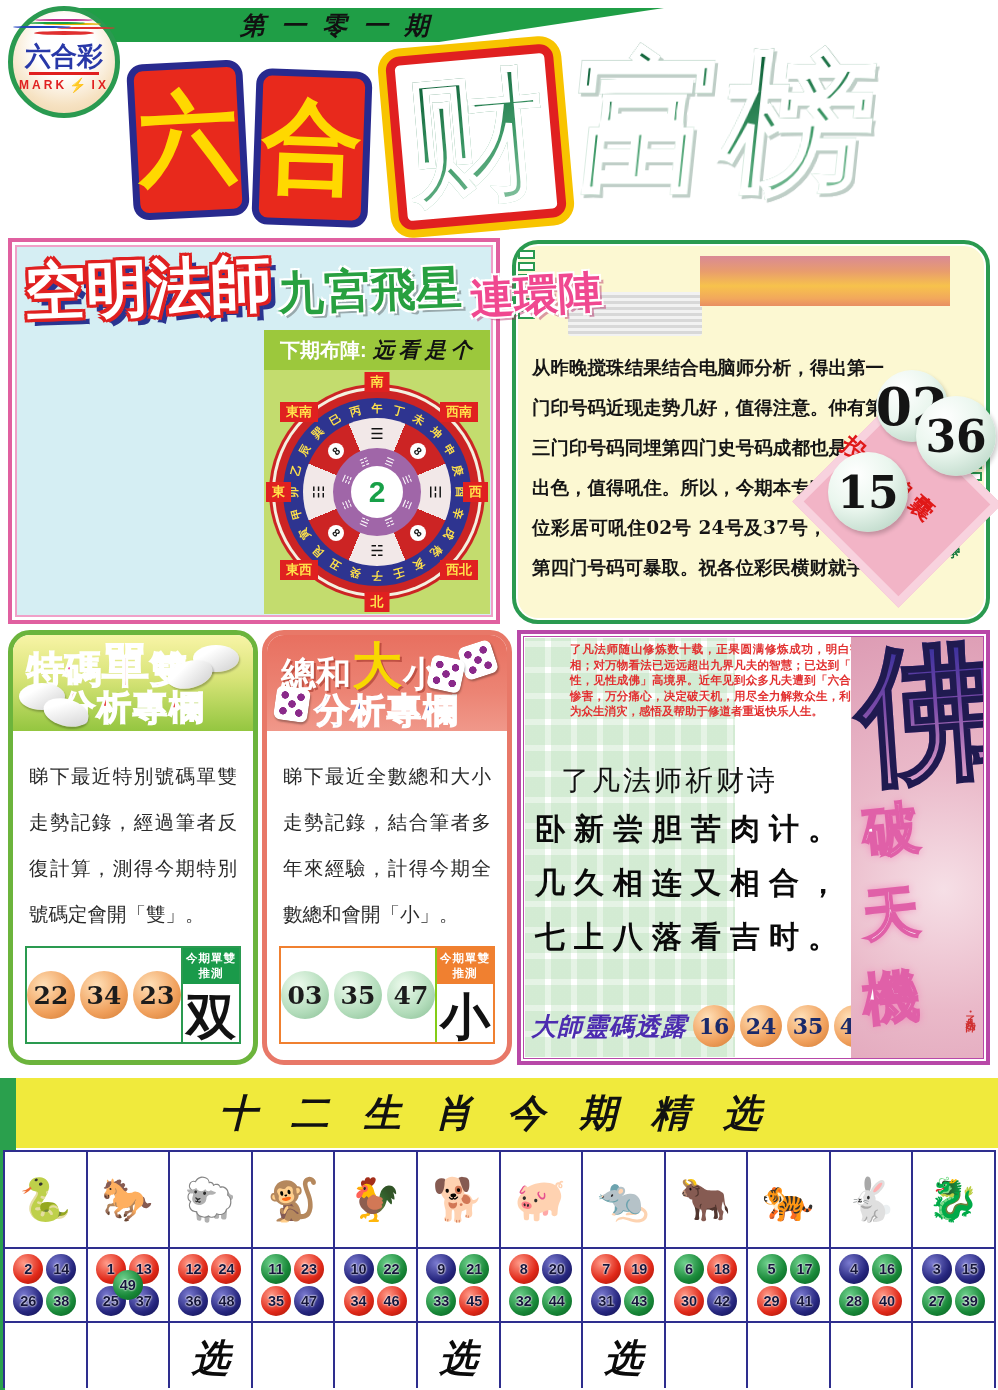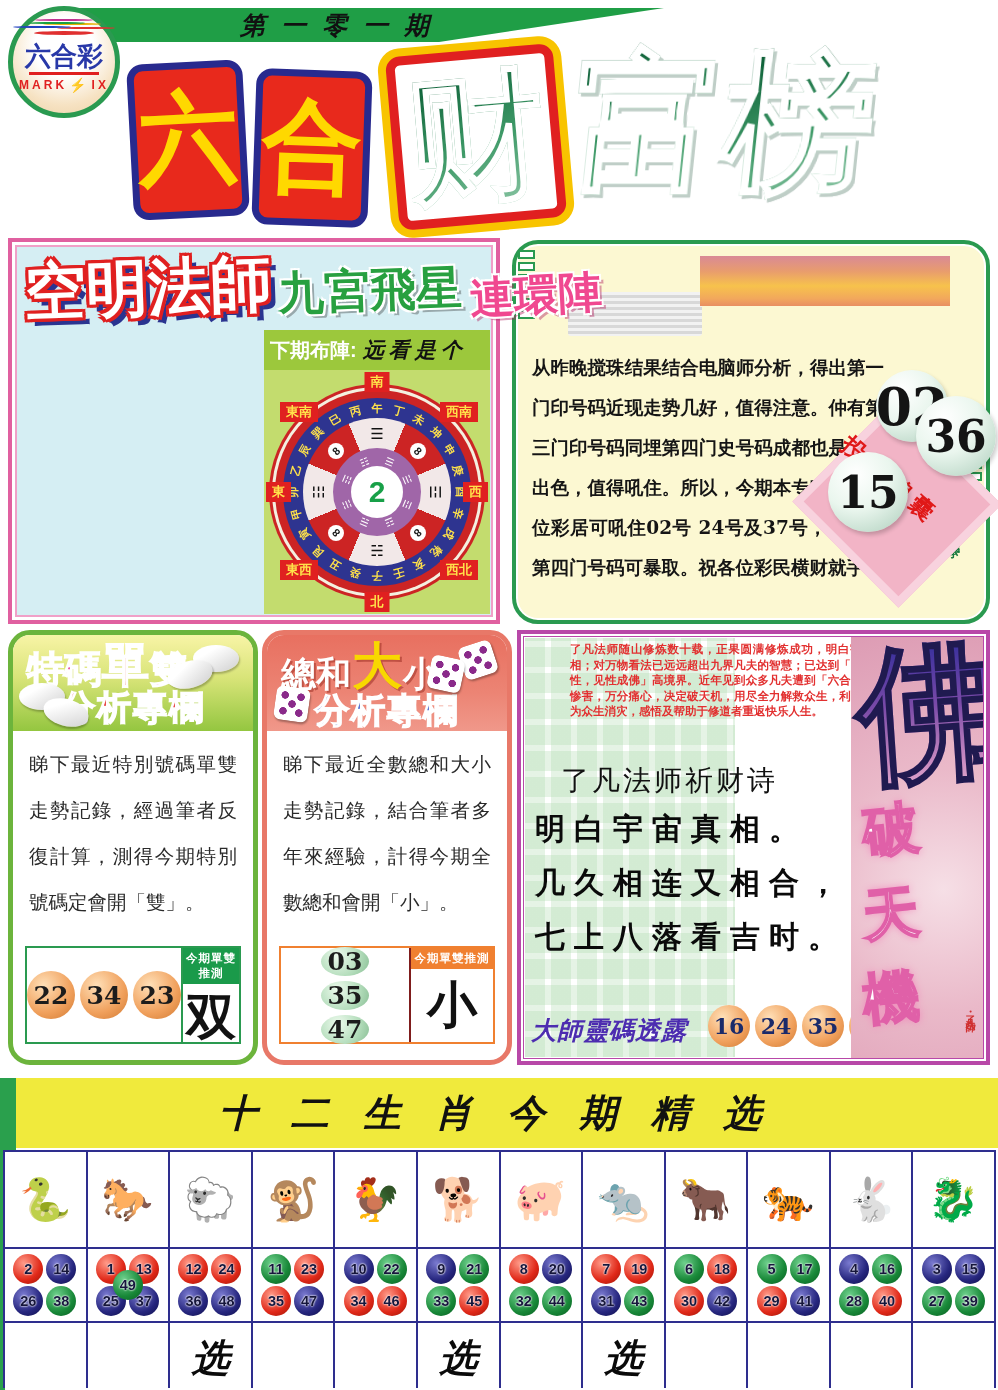--- a/index.html
+++ b/index.html
@@ -52,7 +52,7 @@
      font-weight:bold;font-size:19px;line-height:44px;color:#151515;text-align:justify;}
   .km-right{position:absolute;left:252px;top:88px;width:226px;height:284px;background:#c3dc6e;}
   .km-subhead{height:40px;background:#9cc83c;display:flex;align-items:center;padding:0 6px;gap:6px;}
-  .km-subhead .lab{color:#fff;font-weight:bold;font-size:20px;}
+  .km-subhead .lab{color:#fff;font-weight:bold;font-size:20px;margin-left:10px;}
   .km-subhead .note{color:#111;font-family:"DejaVu Serif",serif;font-weight:bold;font-style:italic;font-size:21px;letter-spacing:5px;}
   .wheelzone{position:absolute;left:0;top:40px;right:0;bottom:0;}
   .dir{position:absolute;background:#e02020;color:#ffe24a;font-weight:bold;font-size:13px;

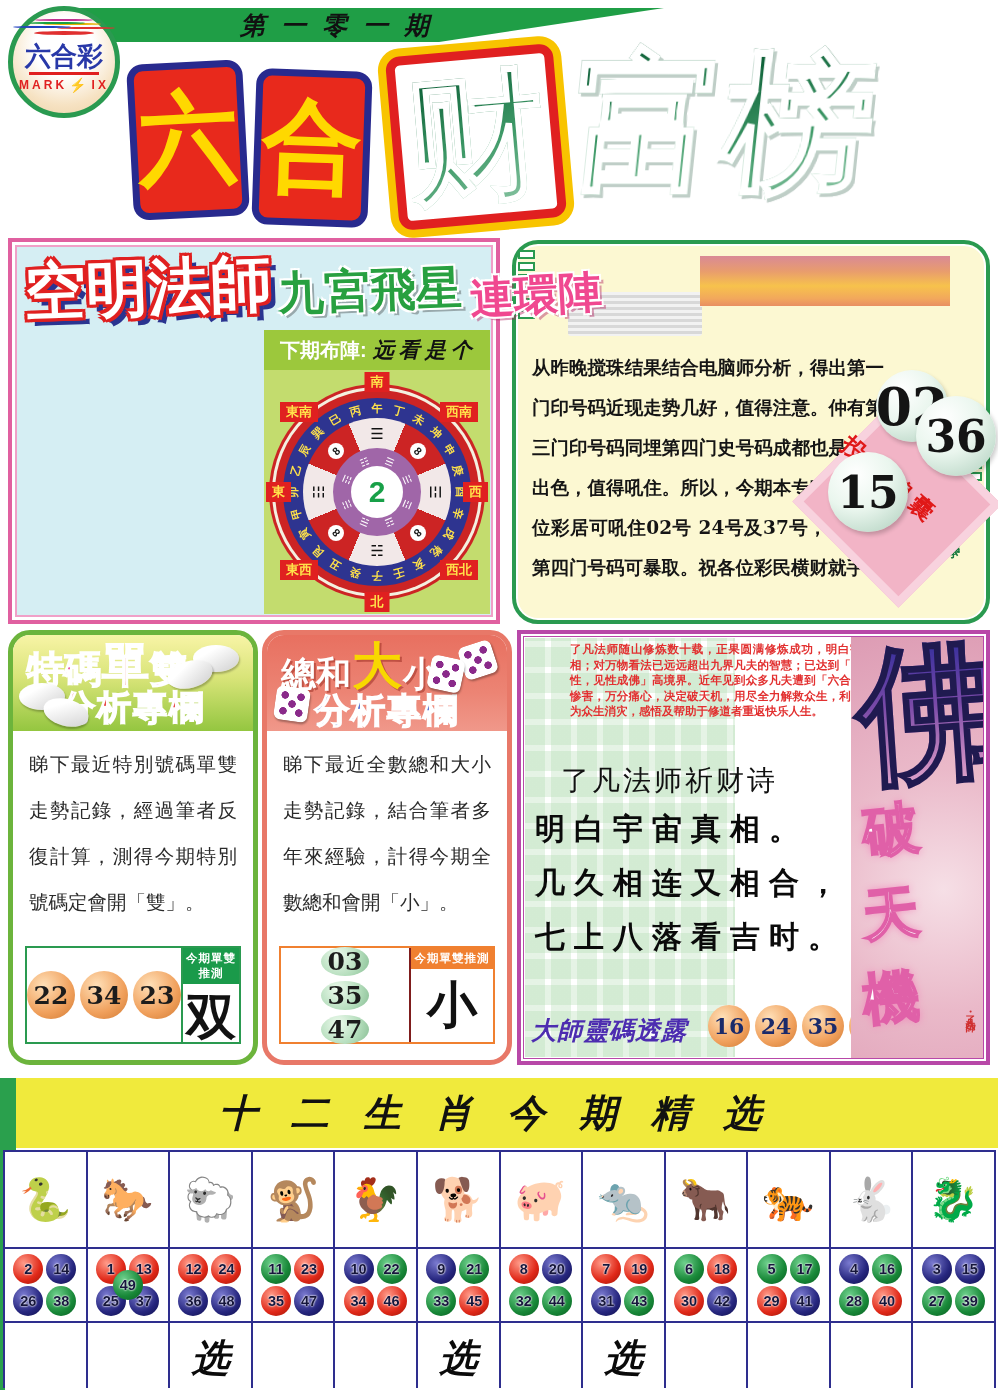--- a/index.html
+++ b/index.html
@@ -134,7 +134,7 @@
   .die.d1{right:12px;top:8px;transform:rotate(-18deg);}
   .die.d2{right:44px;top:22px;transform:rotate(12deg);}
   .die.d3{left:8px;top:52px;transform:rotate(8deg);}
-  .pa-body{padding:10px 16px 0;font-size:19.5px;line-height:46px;color:#2a2a2a;text-align:justify;}
+  .pa-body{padding:22px 16px 0;font-size:19.5px;line-height:46px;color:#2a2a2a;text-align:justify;}
   .ptable{position:absolute;left:12px;right:12px;bottom:16px;height:94px;display:flex;background:#fff;}
   .pa.a .ptable{border:2px solid #2a9a50;}
   .pa.b .ptable{border:2px solid #f08030;}

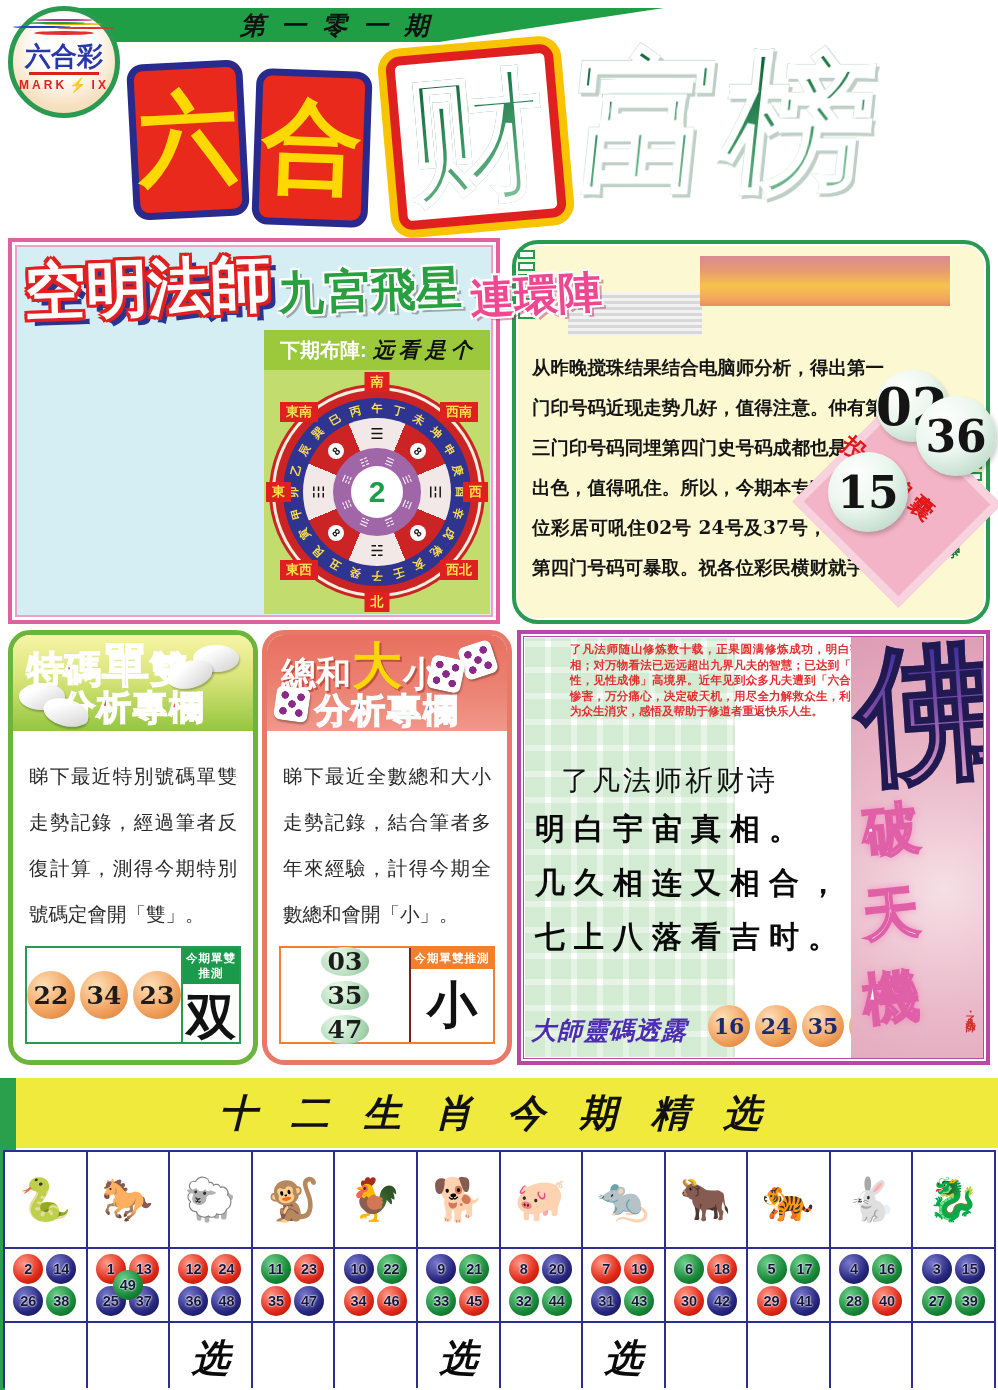--- a/index.html
+++ b/index.html
@@ -402,7 +402,7 @@
     <div class="mk-intro">了凡法师随山修炼数十载，正果圆满修炼成功，明白宇宙真相；对万物看法已远远超出九界凡夫的智慧；已达到「明心见性，见性成佛」高境界。近年见到众多凡夫遭到「六合灾难」惨害，万分痛心，决定破天机，用尽全力解救众生，利用佛法为众生消灾，感悟及帮助于修道者重返快乐人生。</div>
     <div class="mk-title">了凡法师祈财诗</div>
     <div class="mk-poem">
-      <div>明白宇宙真相。</div>
+      <div>卧新尝胆苦肉计。</div>
       <div>几久相连又相合，</div>
       <div>七上八落看吉时。</div>
     </div>

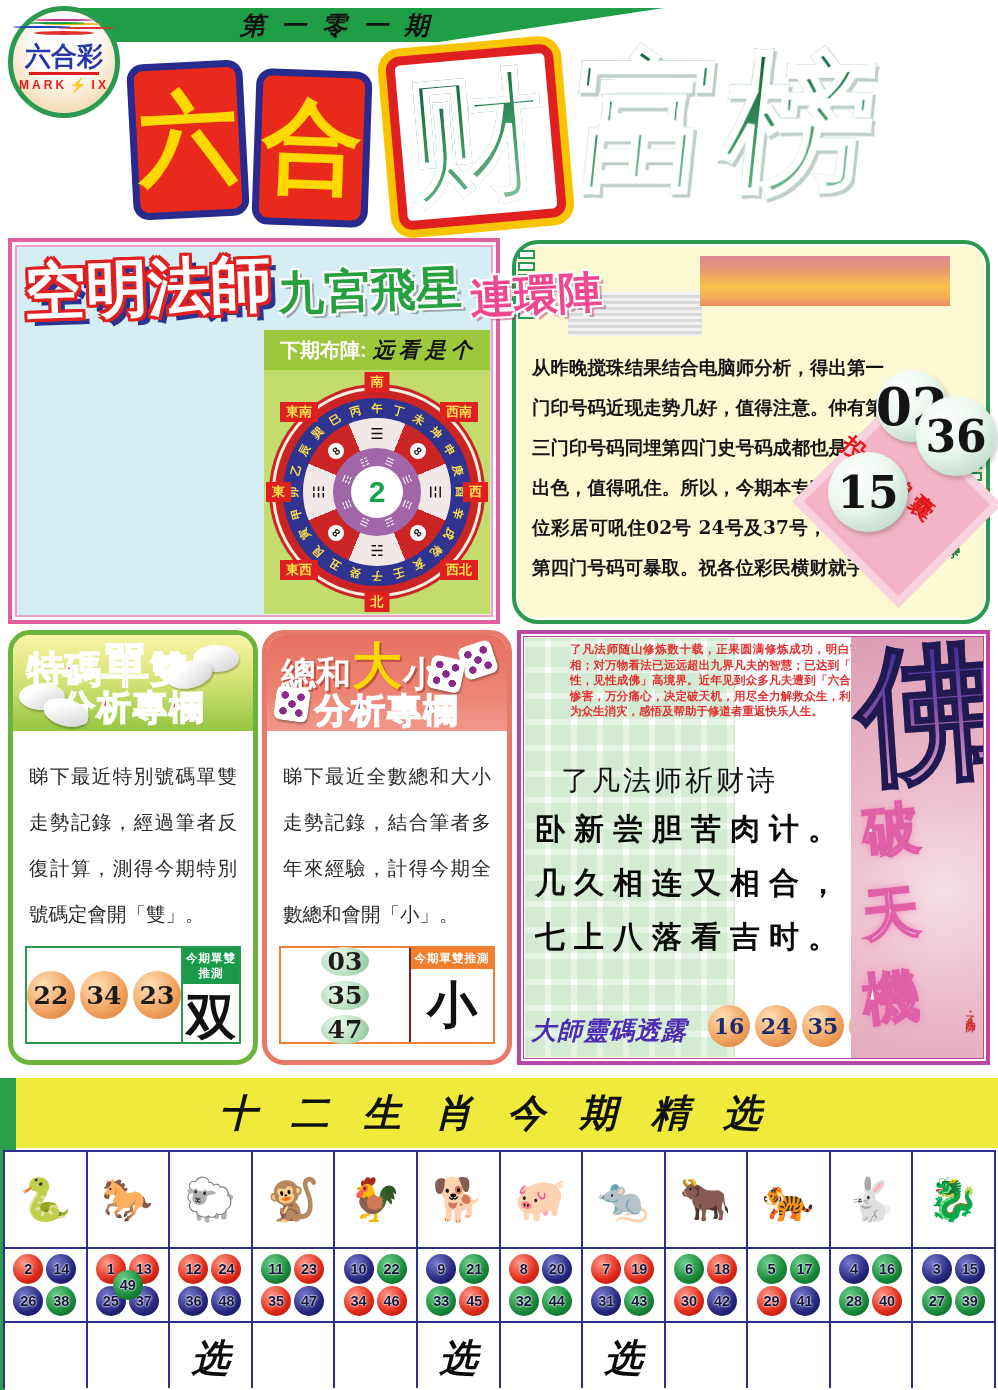--- a/index.html
+++ b/index.html
@@ -140,7 +140,7 @@
   .pa.b .ptable{border:2px solid #f08030;}
   .cell-balls{flex:1.55;display:flex;align-items:center;justify-content:center;gap:5px;}
   .pa.a .cell-balls{border-right:2px solid #2a9a50;}
-  .pa.b .cell-balls{border-right:2px solid #7f1d1d;flex-direction:column;}
+  .pa.b .cell-balls{border-right:2px solid #84cc16;}
   .tball{width:48px;height:48px;border-radius:50%;display:flex;align-items:center;justify-content:center;
       font-size:25px;font-weight:bold;color:#1c1c1c;font-family:"DejaVu Serif",serif;}
   .tball.orange{background:radial-gradient(circle at 35% 30%,#ffe0b8,#f2a express 60%,#d07830);

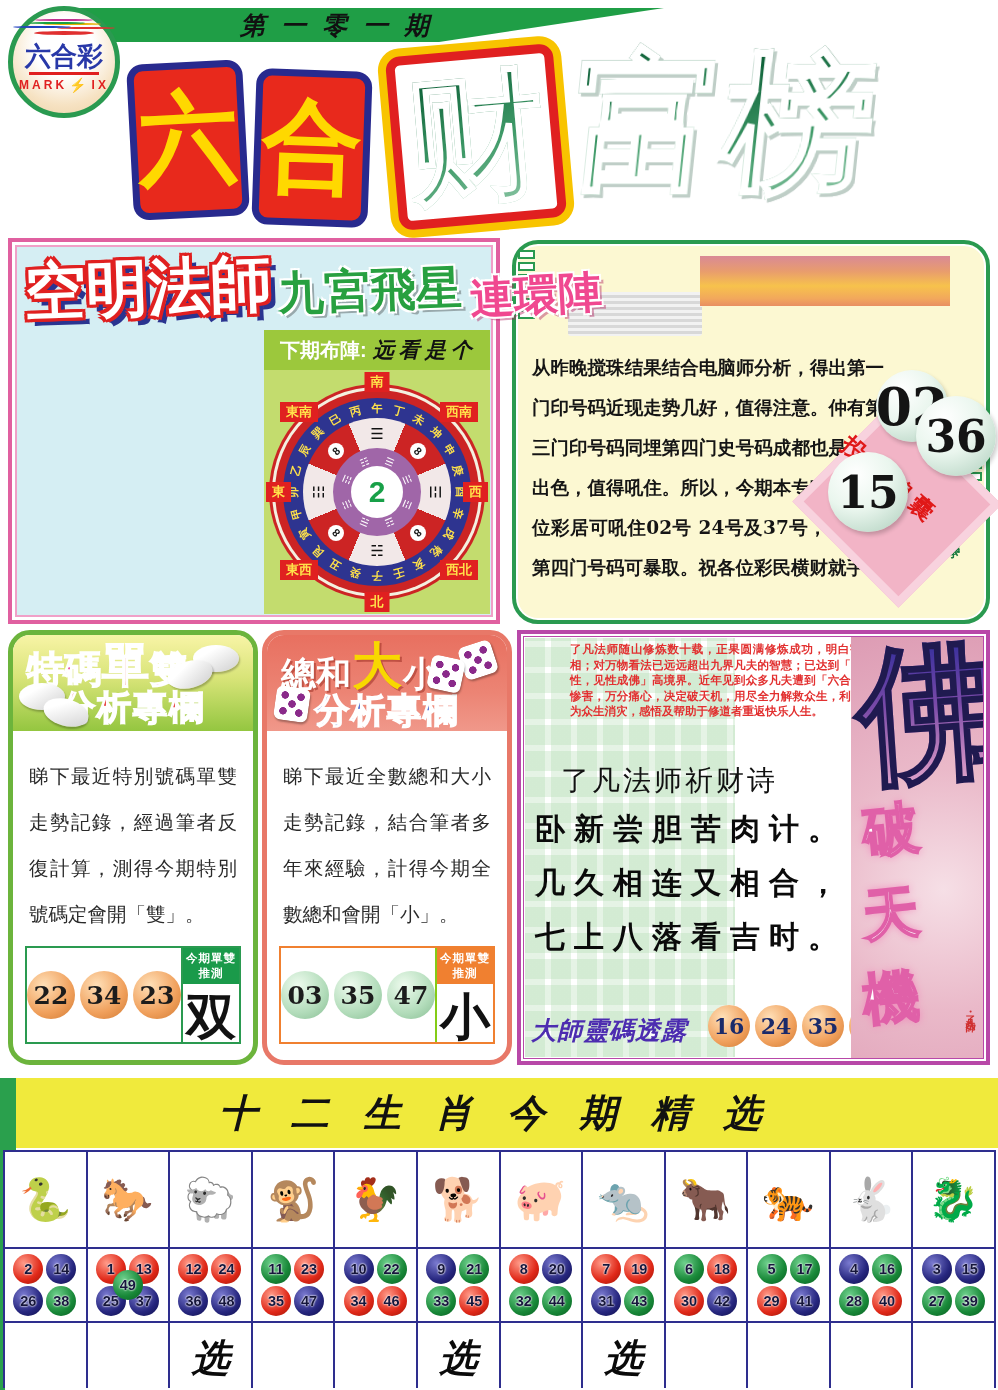--- a/index.html
+++ b/index.html
@@ -165,7 +165,7 @@
   .mk-poem{position:absolute;left:14px;top:168px;width:320px;}
   .mk-poem div{font-family:"DejaVu Serif",serif;font-weight:bold;font-size:30px;line-height:54px;
       letter-spacing:9px;color:#0a0a0a;white-space:nowrap;}
-  .mk-reveal{position:absolute;left:10px;bottom:14px;display:flex;align-items:flex-end;gap:21px;}
+  .mk-reveal{position:absolute;left:10px;bottom:14px;display:flex;align-items:center;gap:6px;}
   .mk-reveal .lab{font-size:25px;font-weight:bold;color:#4c2cb0;font-style:italic;letter-spacing:1px;white-space:nowrap;}
   .mk-reveal .tball{width:42px;height:42px;font-size:22px;color:#1a2a6a;}
   .mk-strip{position:absolute;right:3px;top:3px;width:132px;bottom:3px;

